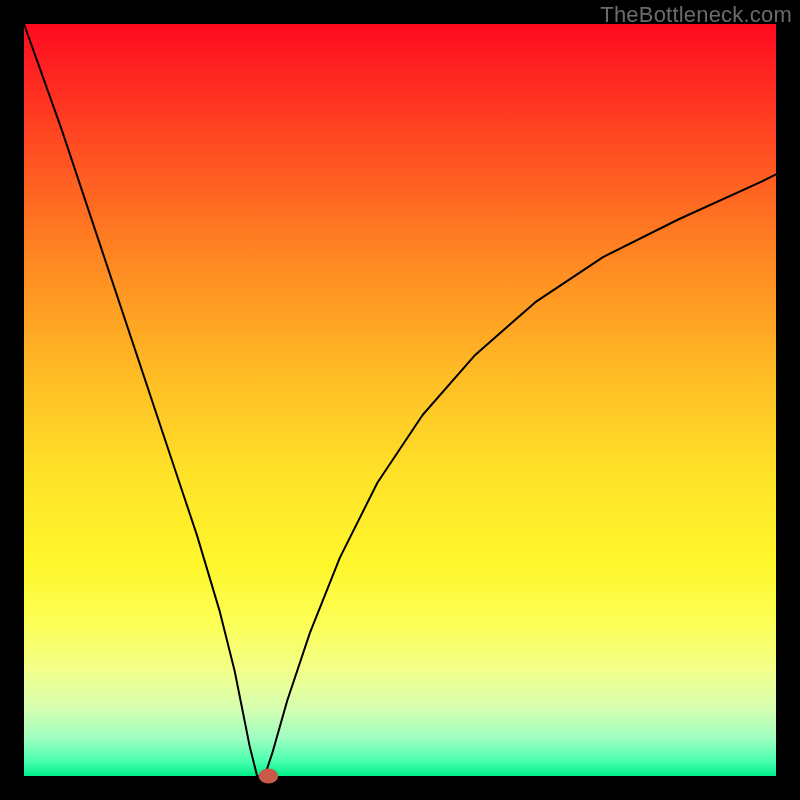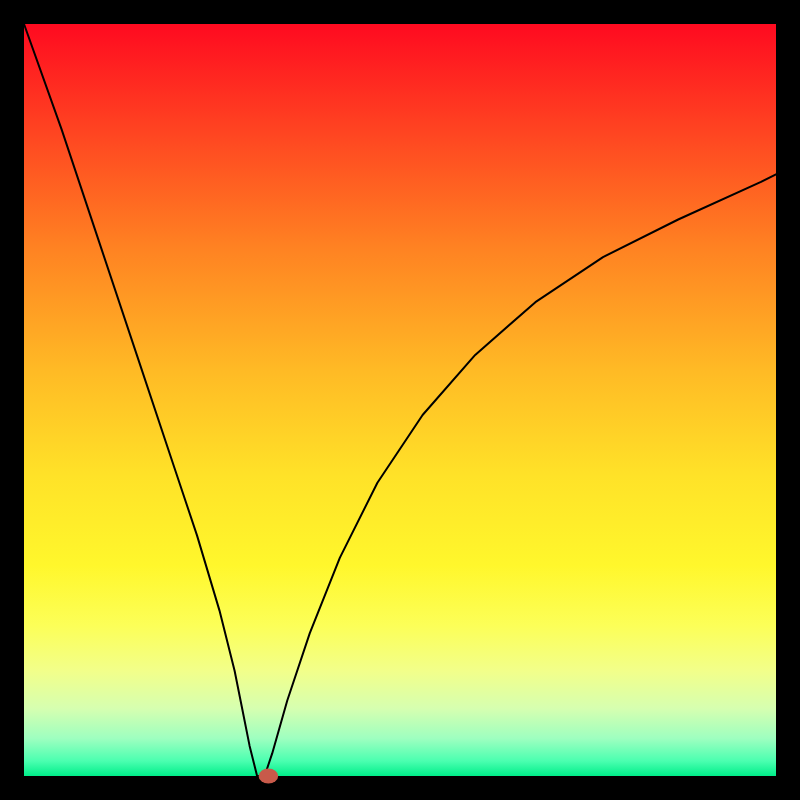--- a/index.html
+++ b/index.html
@@ -61,6 +61,7 @@
       <ellipse id="marker-dot" class="marker" cx="244.4" cy="752.0" rx="9.8" ry="7.5"></ellipse>
     </svg>
   </div>
+  <div class="watermark">TheBottleneck.com</div>
 </div>
 
 </body></html>

